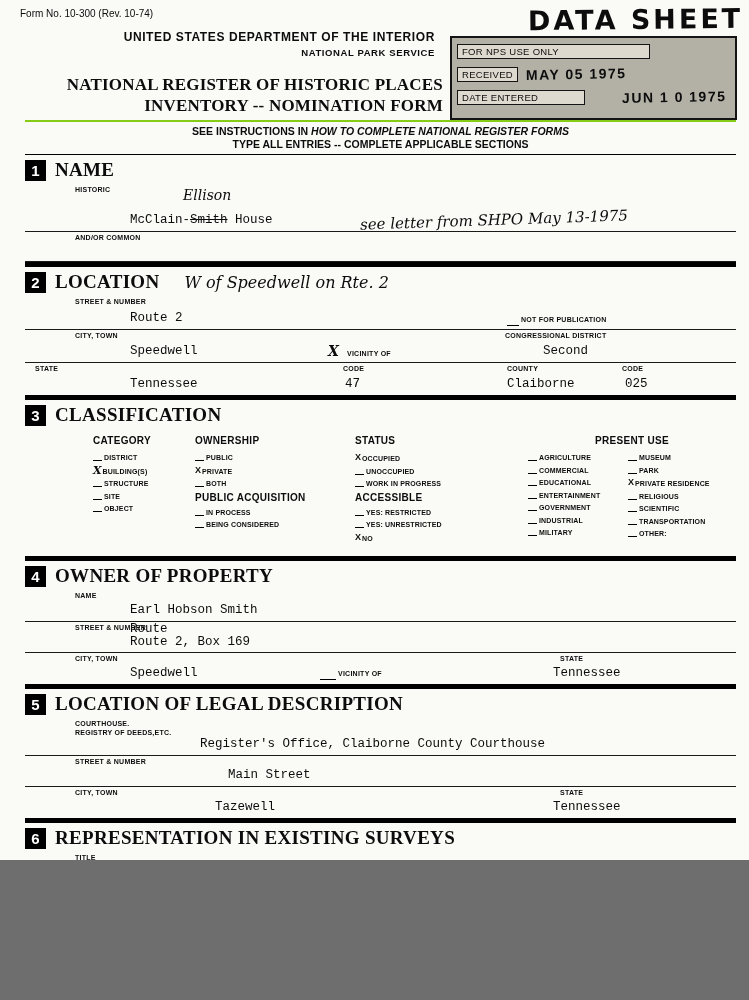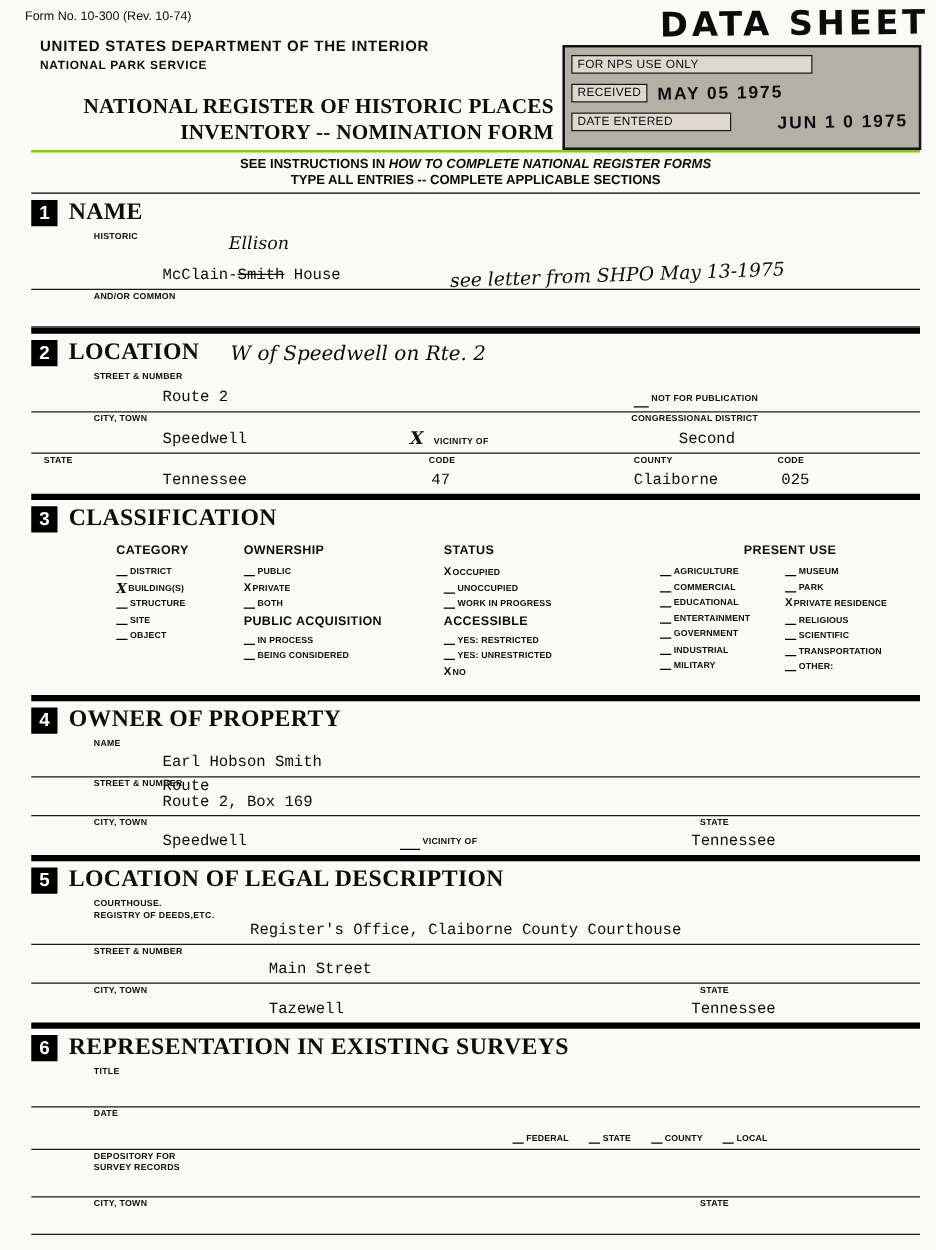--- a/index.html
+++ b/index.html
@@ -5,7 +5,7 @@
   * { box-sizing: border-box; }
   html,body { margin:0; padding:0; background:#6e6e6e; }
   .page {
-    position:relative; width:749px; height:1000px; margin:0 auto;
+    position:relative; width:749px; height:860px; margin:0 auto;
     background:#fafaf7; color:#0c0c0c; overflow:hidden;
     font-family:"Liberation Sans", sans-serif;
   }

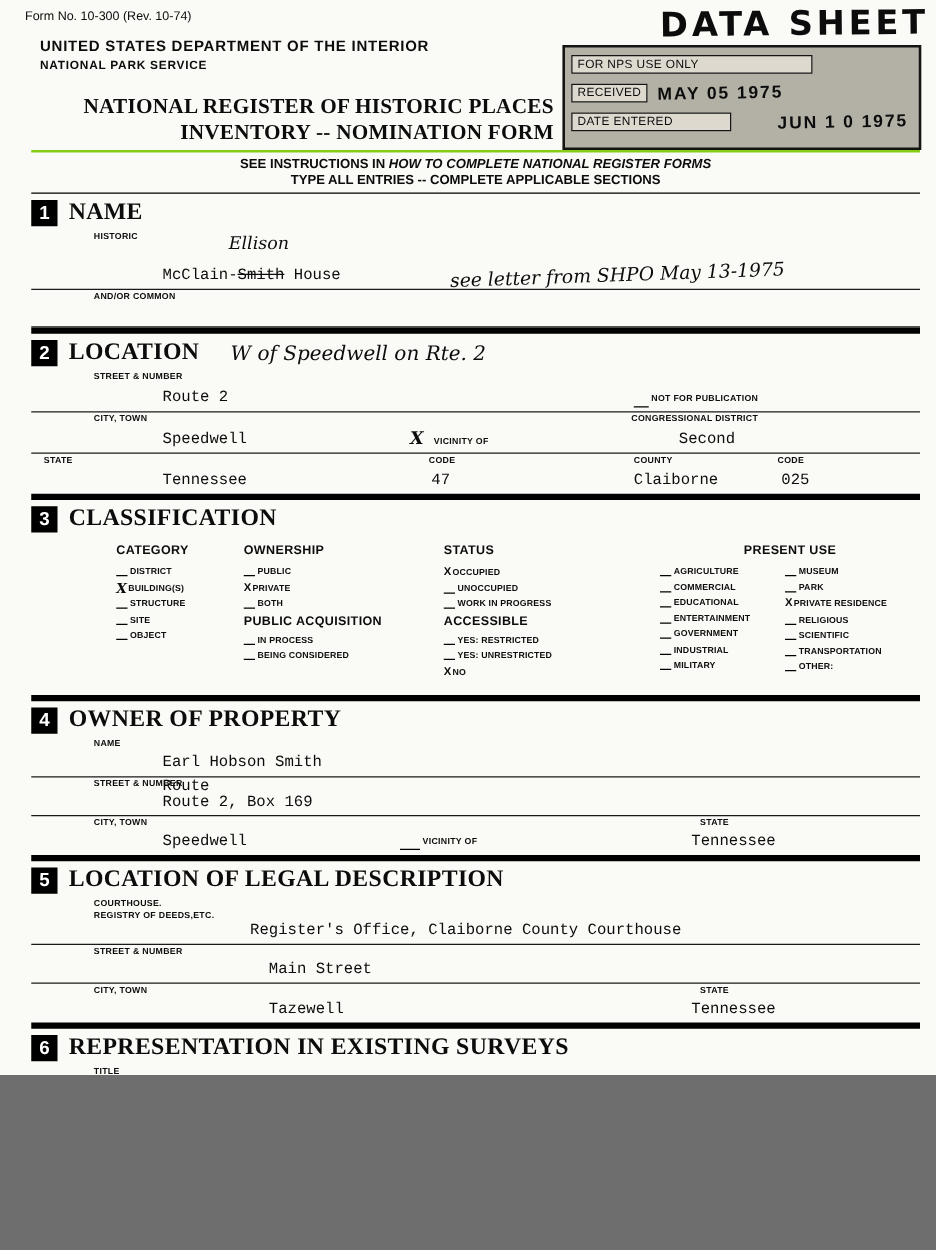--- a/index.html
+++ b/index.html
@@ -12,7 +12,7 @@
   
   .hdr { position:relative; height:120px; }
   .form-no { position:absolute; left:20px; top:8px; font-size:10px; }
-  .hdr-center { position:absolute; left:32px; top:30px; width:415px; text-align:left; }
+  .hdr-center { position:absolute; left:20px; top:30px; width:415px; text-align:right; }
   .dept { font-weight:bold; font-size:12px; letter-spacing:.6px; }
   .service { font-weight:bold; font-size:9.5px; letter-spacing:.6px; margin-top:3px; }
   .titles { position:absolute; left:18px; top:74px; width:425px; text-align:right;

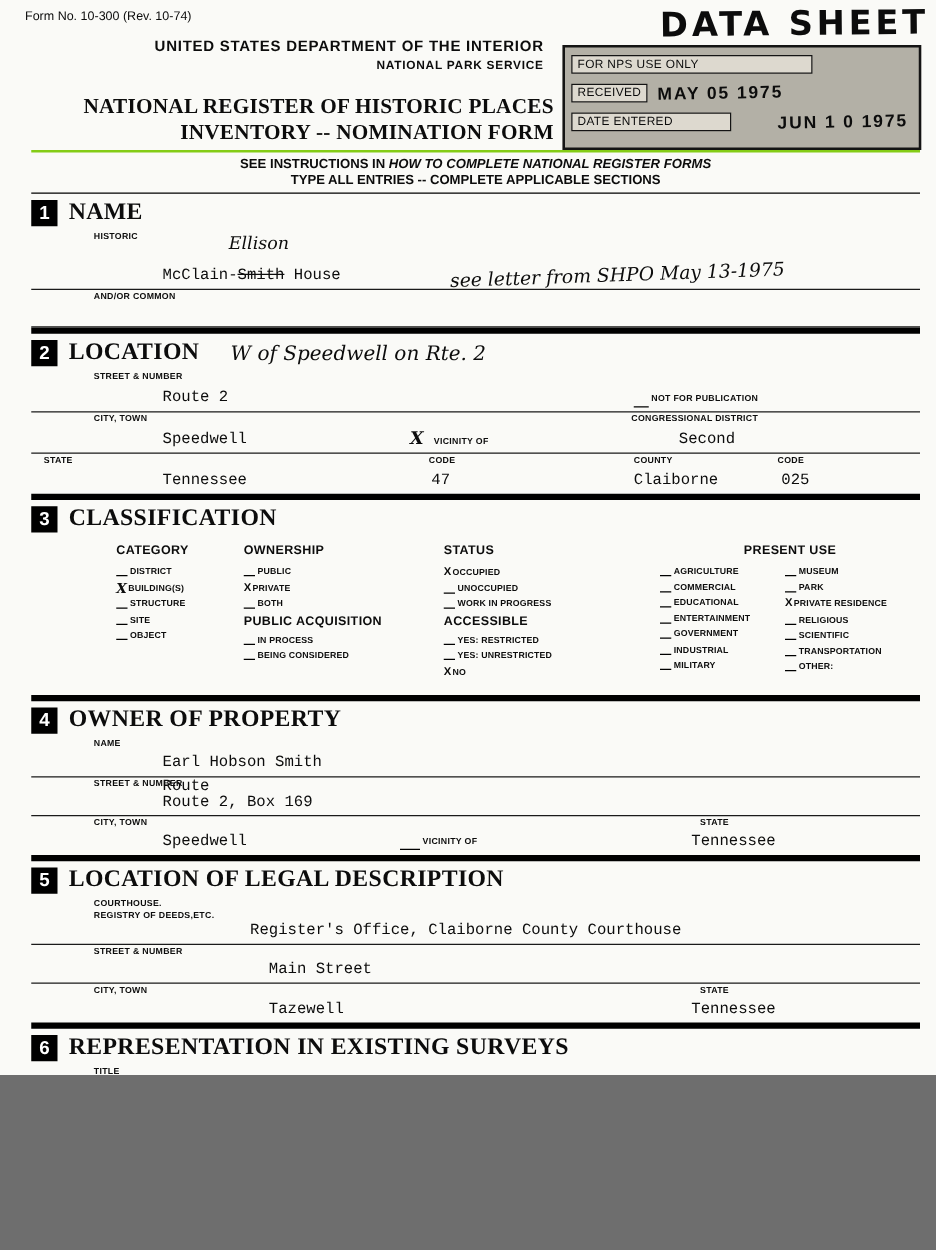--- a/index.html
+++ b/index.html
@@ -347,7 +347,7 @@
       </div>
       <div class="row rule-b" style="height:31px">
         <span class="lbl" style="left:50px;top:2px">STREET &amp; NUMBER</span>
-        <span class="val typed" style="left:190px;bottom:4px">Main Street</span>
+        <span class="val typed" style="left:203px;bottom:4px">Main Street</span>
       </div>
       <div class="row" style="height:31px">
         <span class="lbl" style="left:50px;top:2px">CITY, TOWN</span>

